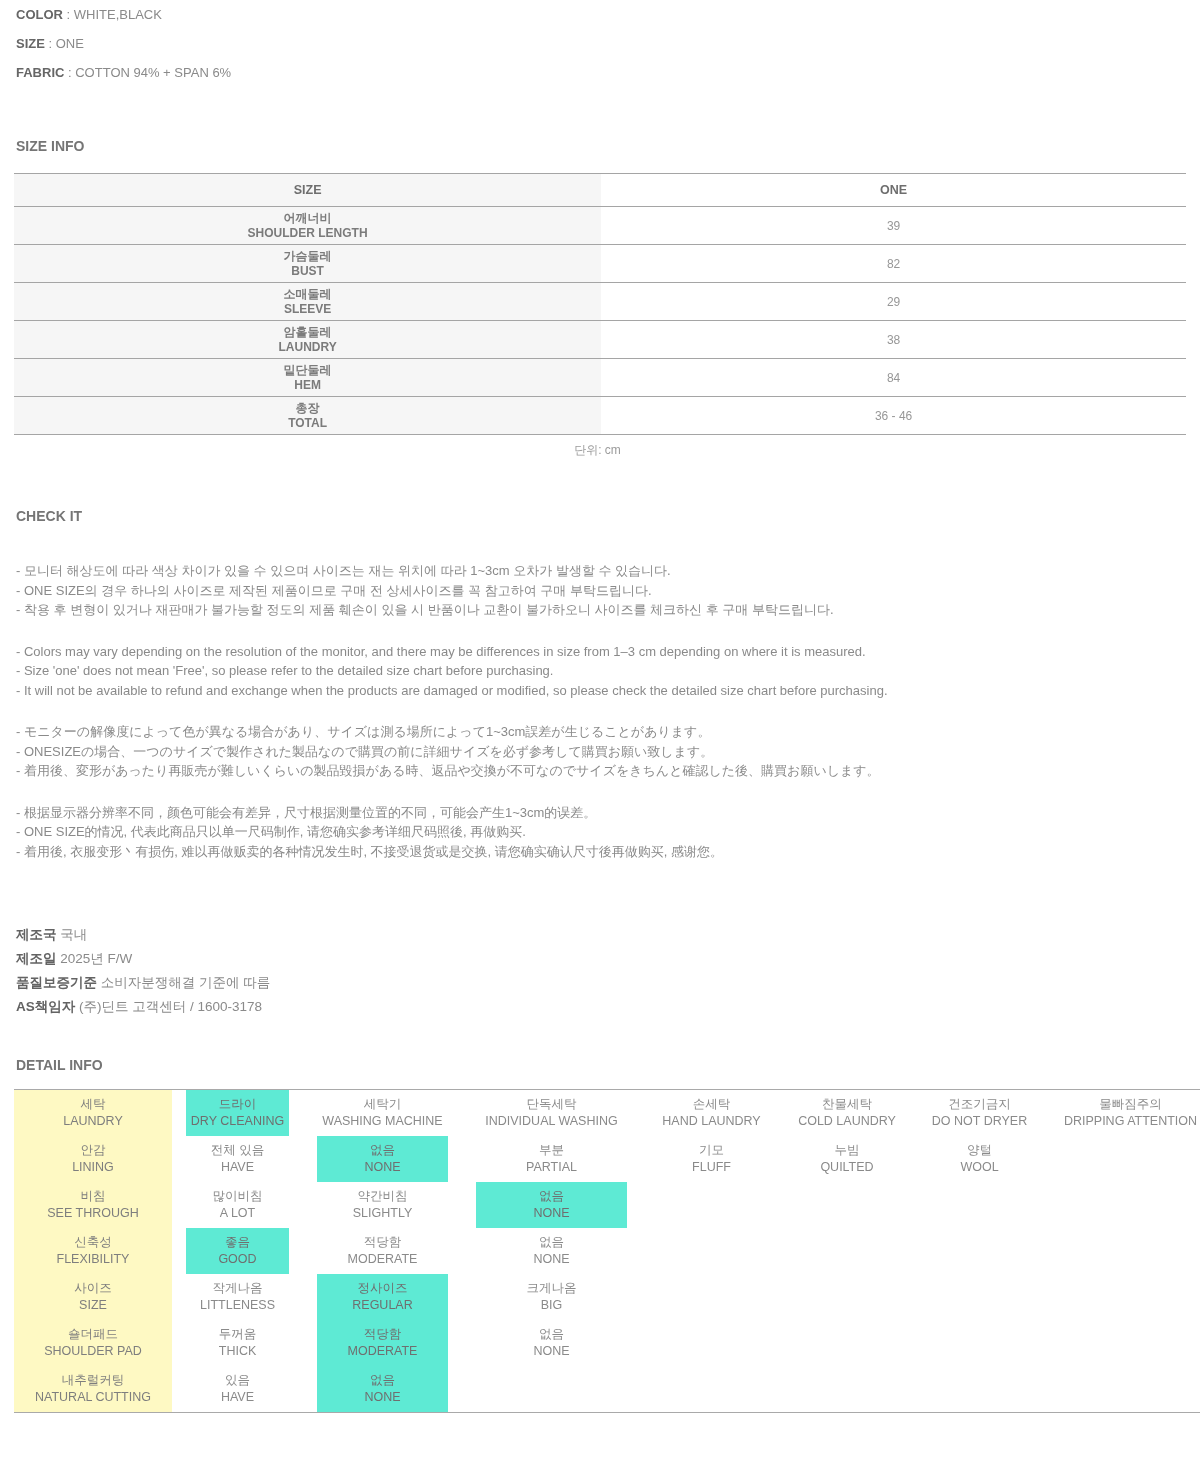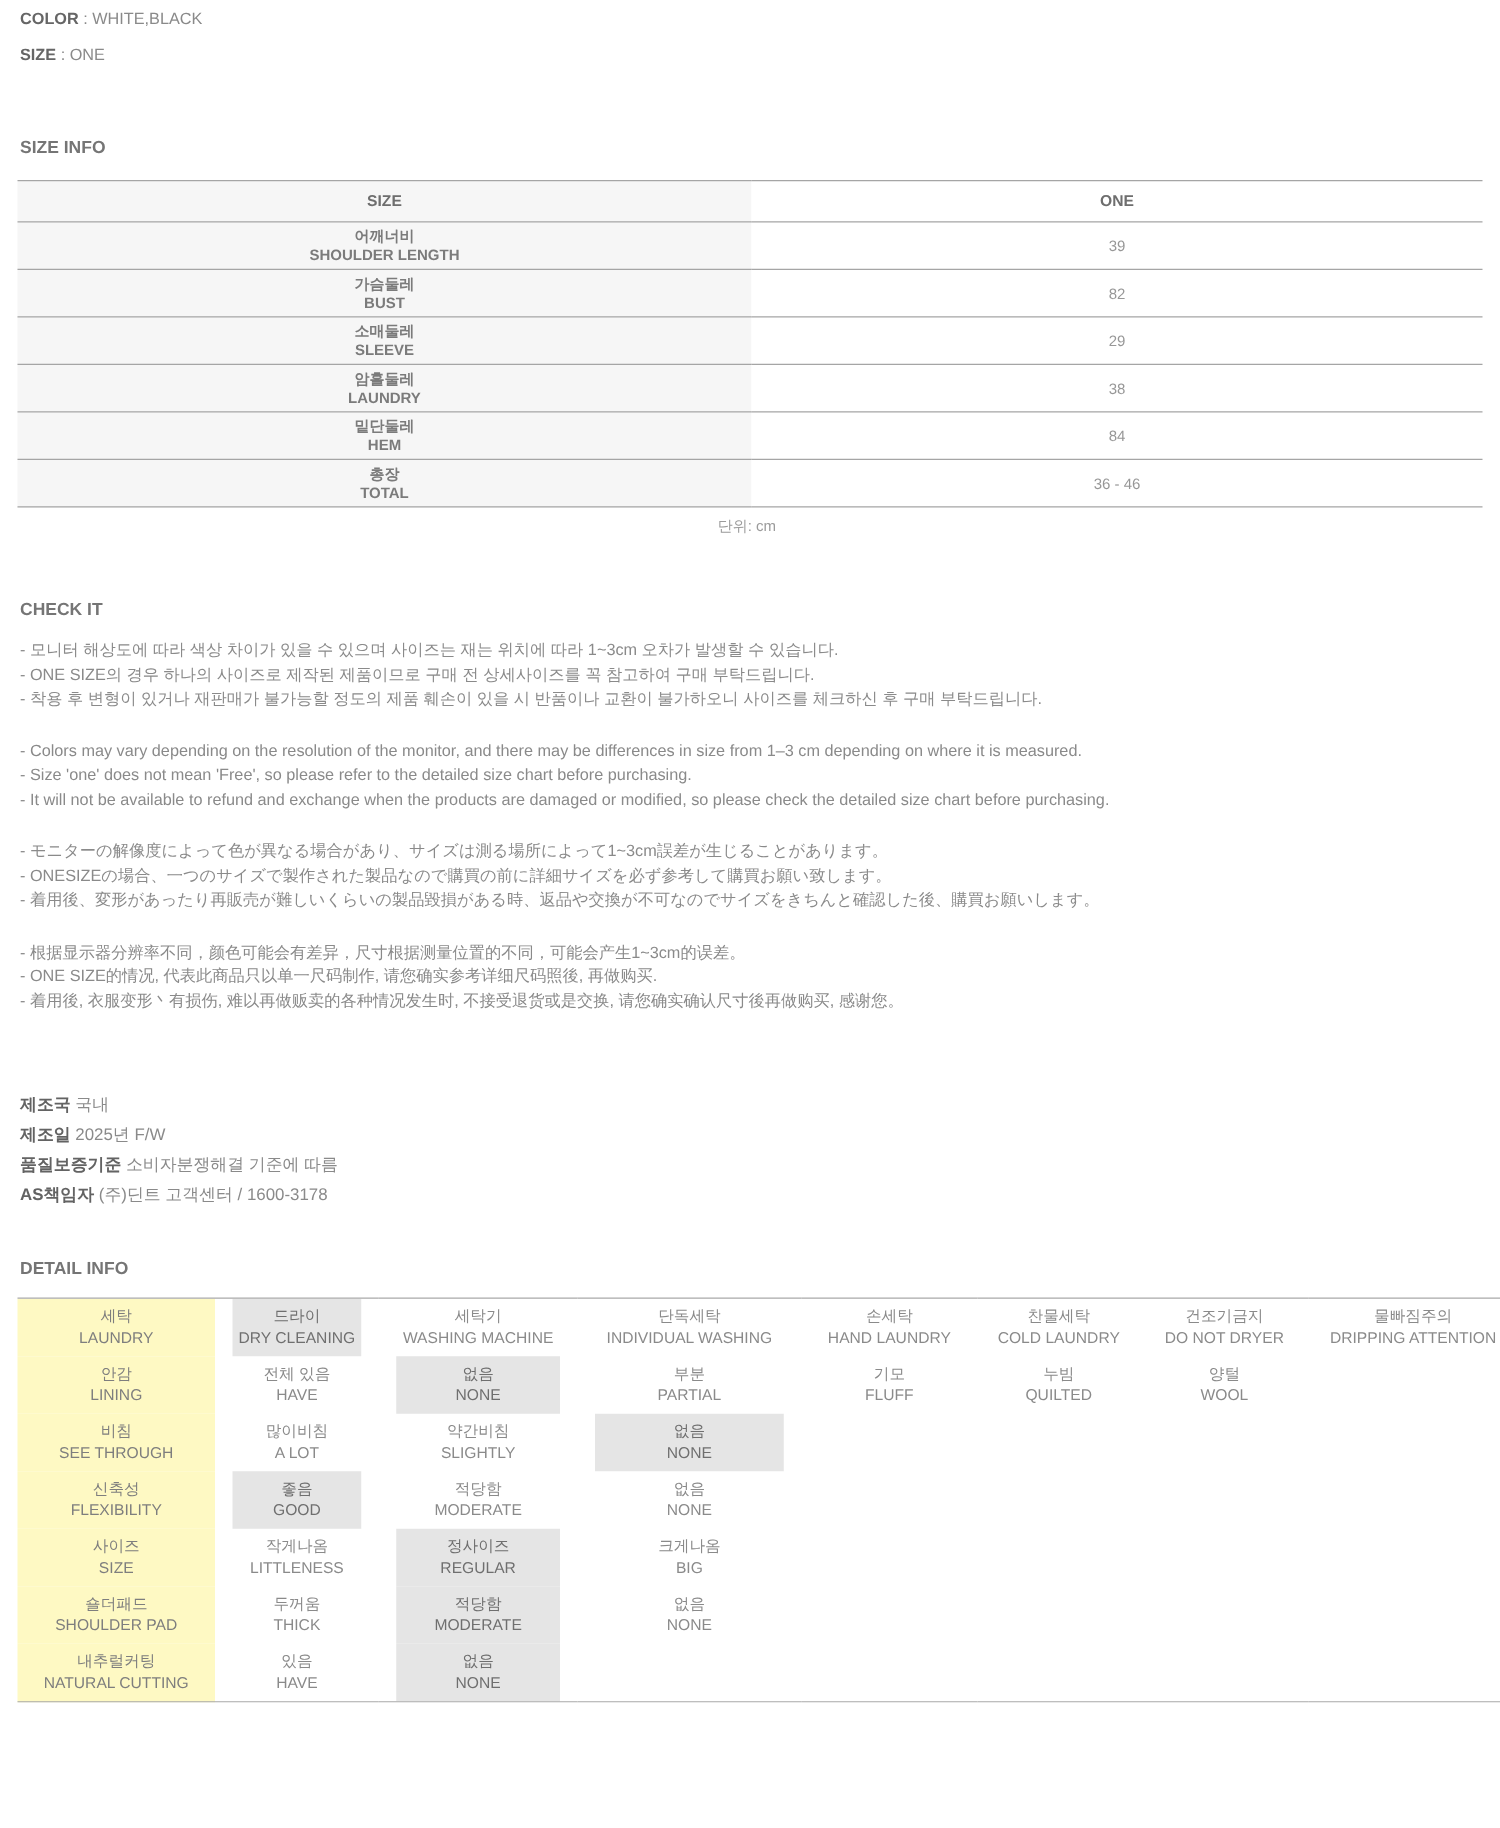--- a/index.html
+++ b/index.html
@@ -63,6 +63,7 @@
   <div class="prod-info">
     <p class="prod-line"><span class="lbl">COLOR</span><span> : </span><span>WHITE,BLACK</span></p>
     <p class="prod-line"><span class="lbl">SIZE</span><span> : </span><span>ONE</span></p>
+    <p class="prod-line"><span class="lbl">FABRIC</span><span> : </span><span>COTTON 94% + SPAN 6%</span></p>
   </div>
 
   <h3 class="section-heading heading-size">SIZE INFO</h3>

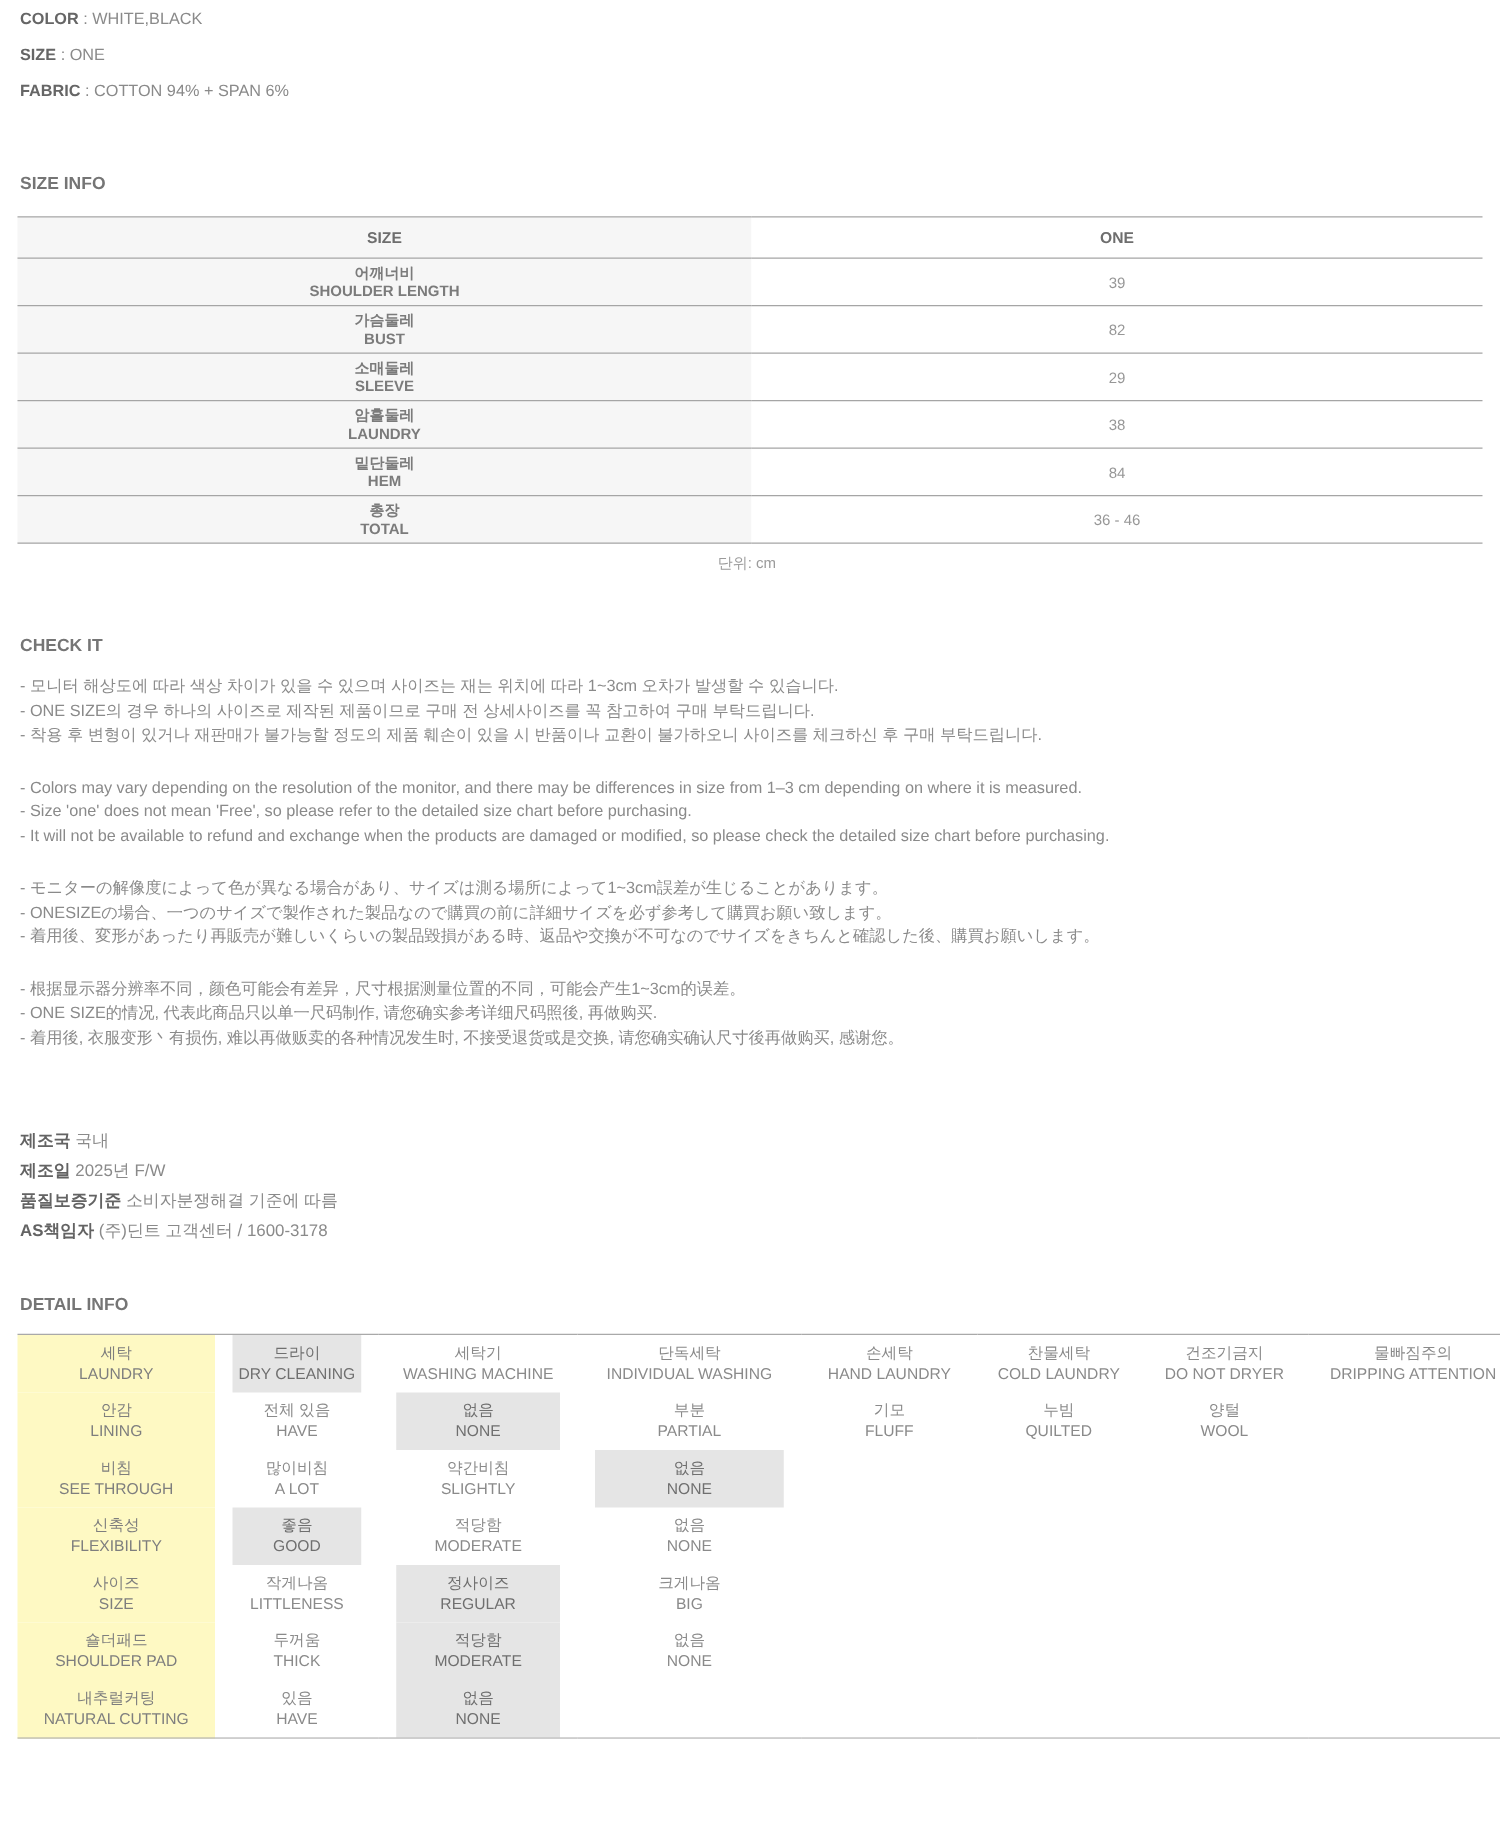--- a/index.html
+++ b/index.html
@@ -34,7 +34,7 @@
 
   
   .check-para { font-size:13px; line-height:19.5px; color:#8a8a8a; margin:0 0 22px 0; padding:0 2px; white-space:pre-line; }
-  .check-para.first { margin-top:15px; }
+  .check-para.first { margin-top:37px; }
 
   
   .manufacturer { margin-top:62px; padding:0 2px; }

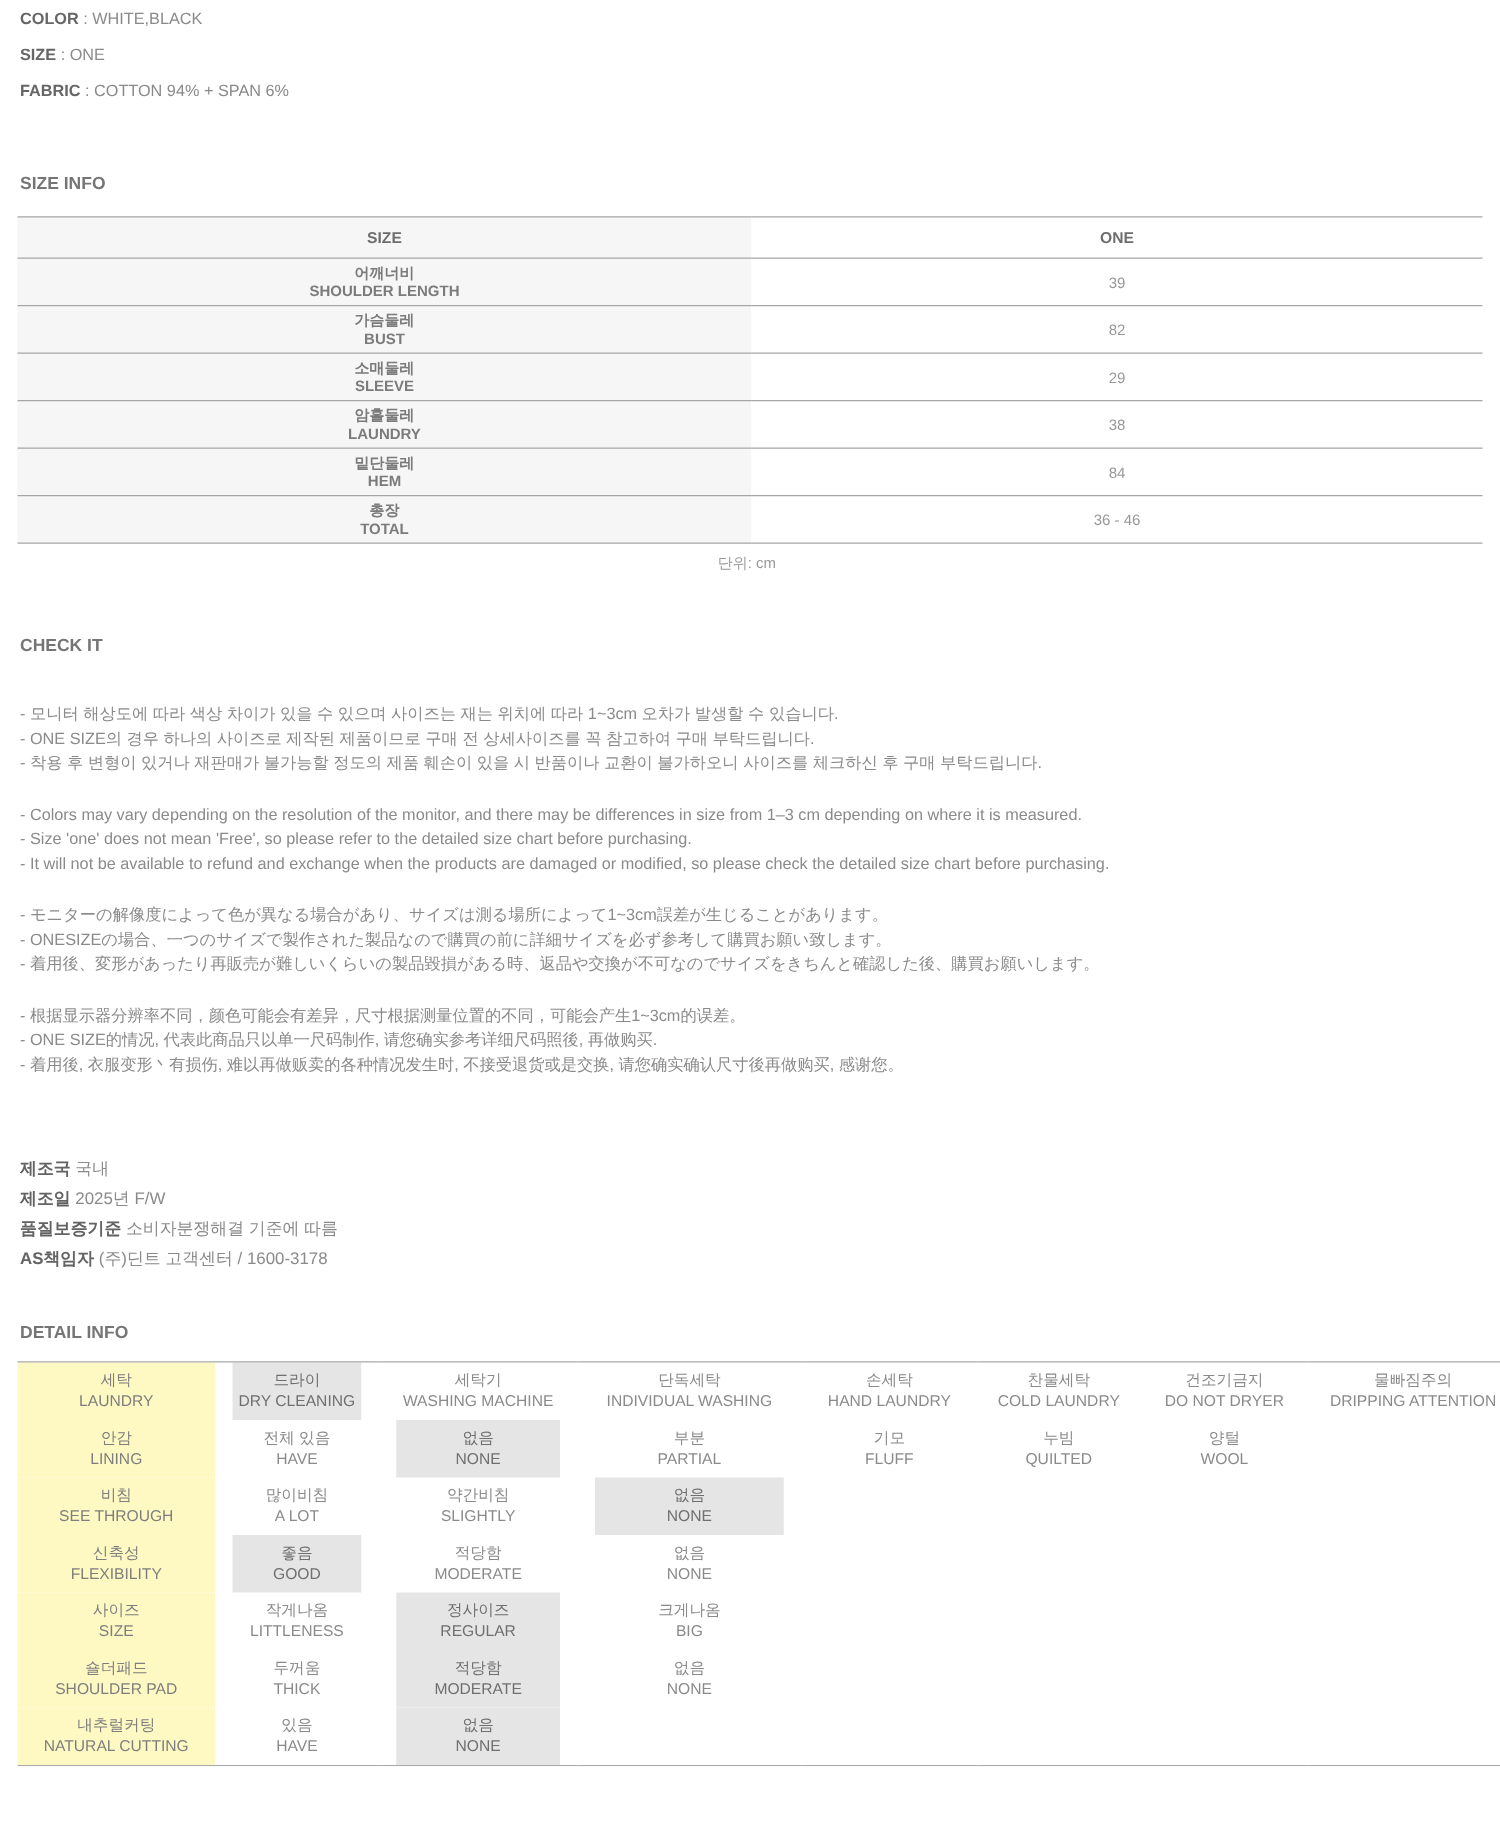--- a/index.html
+++ b/index.html
@@ -53,7 +53,7 @@
   .detail-table .ko, .detail-table .en { line-height:17px; }
   .chip { height:46px; margin:0 14px; display:flex; flex-direction:column; justify-content:center;
           text-align:center; color:#8a8a8a; }
-  .chip.sel { background:#e5e5e5; color:#6f6f6f; }
+  .chip.sel { background:#5eead4; color:#6f6f6f; }
 </style>
 </head>
 <body>

